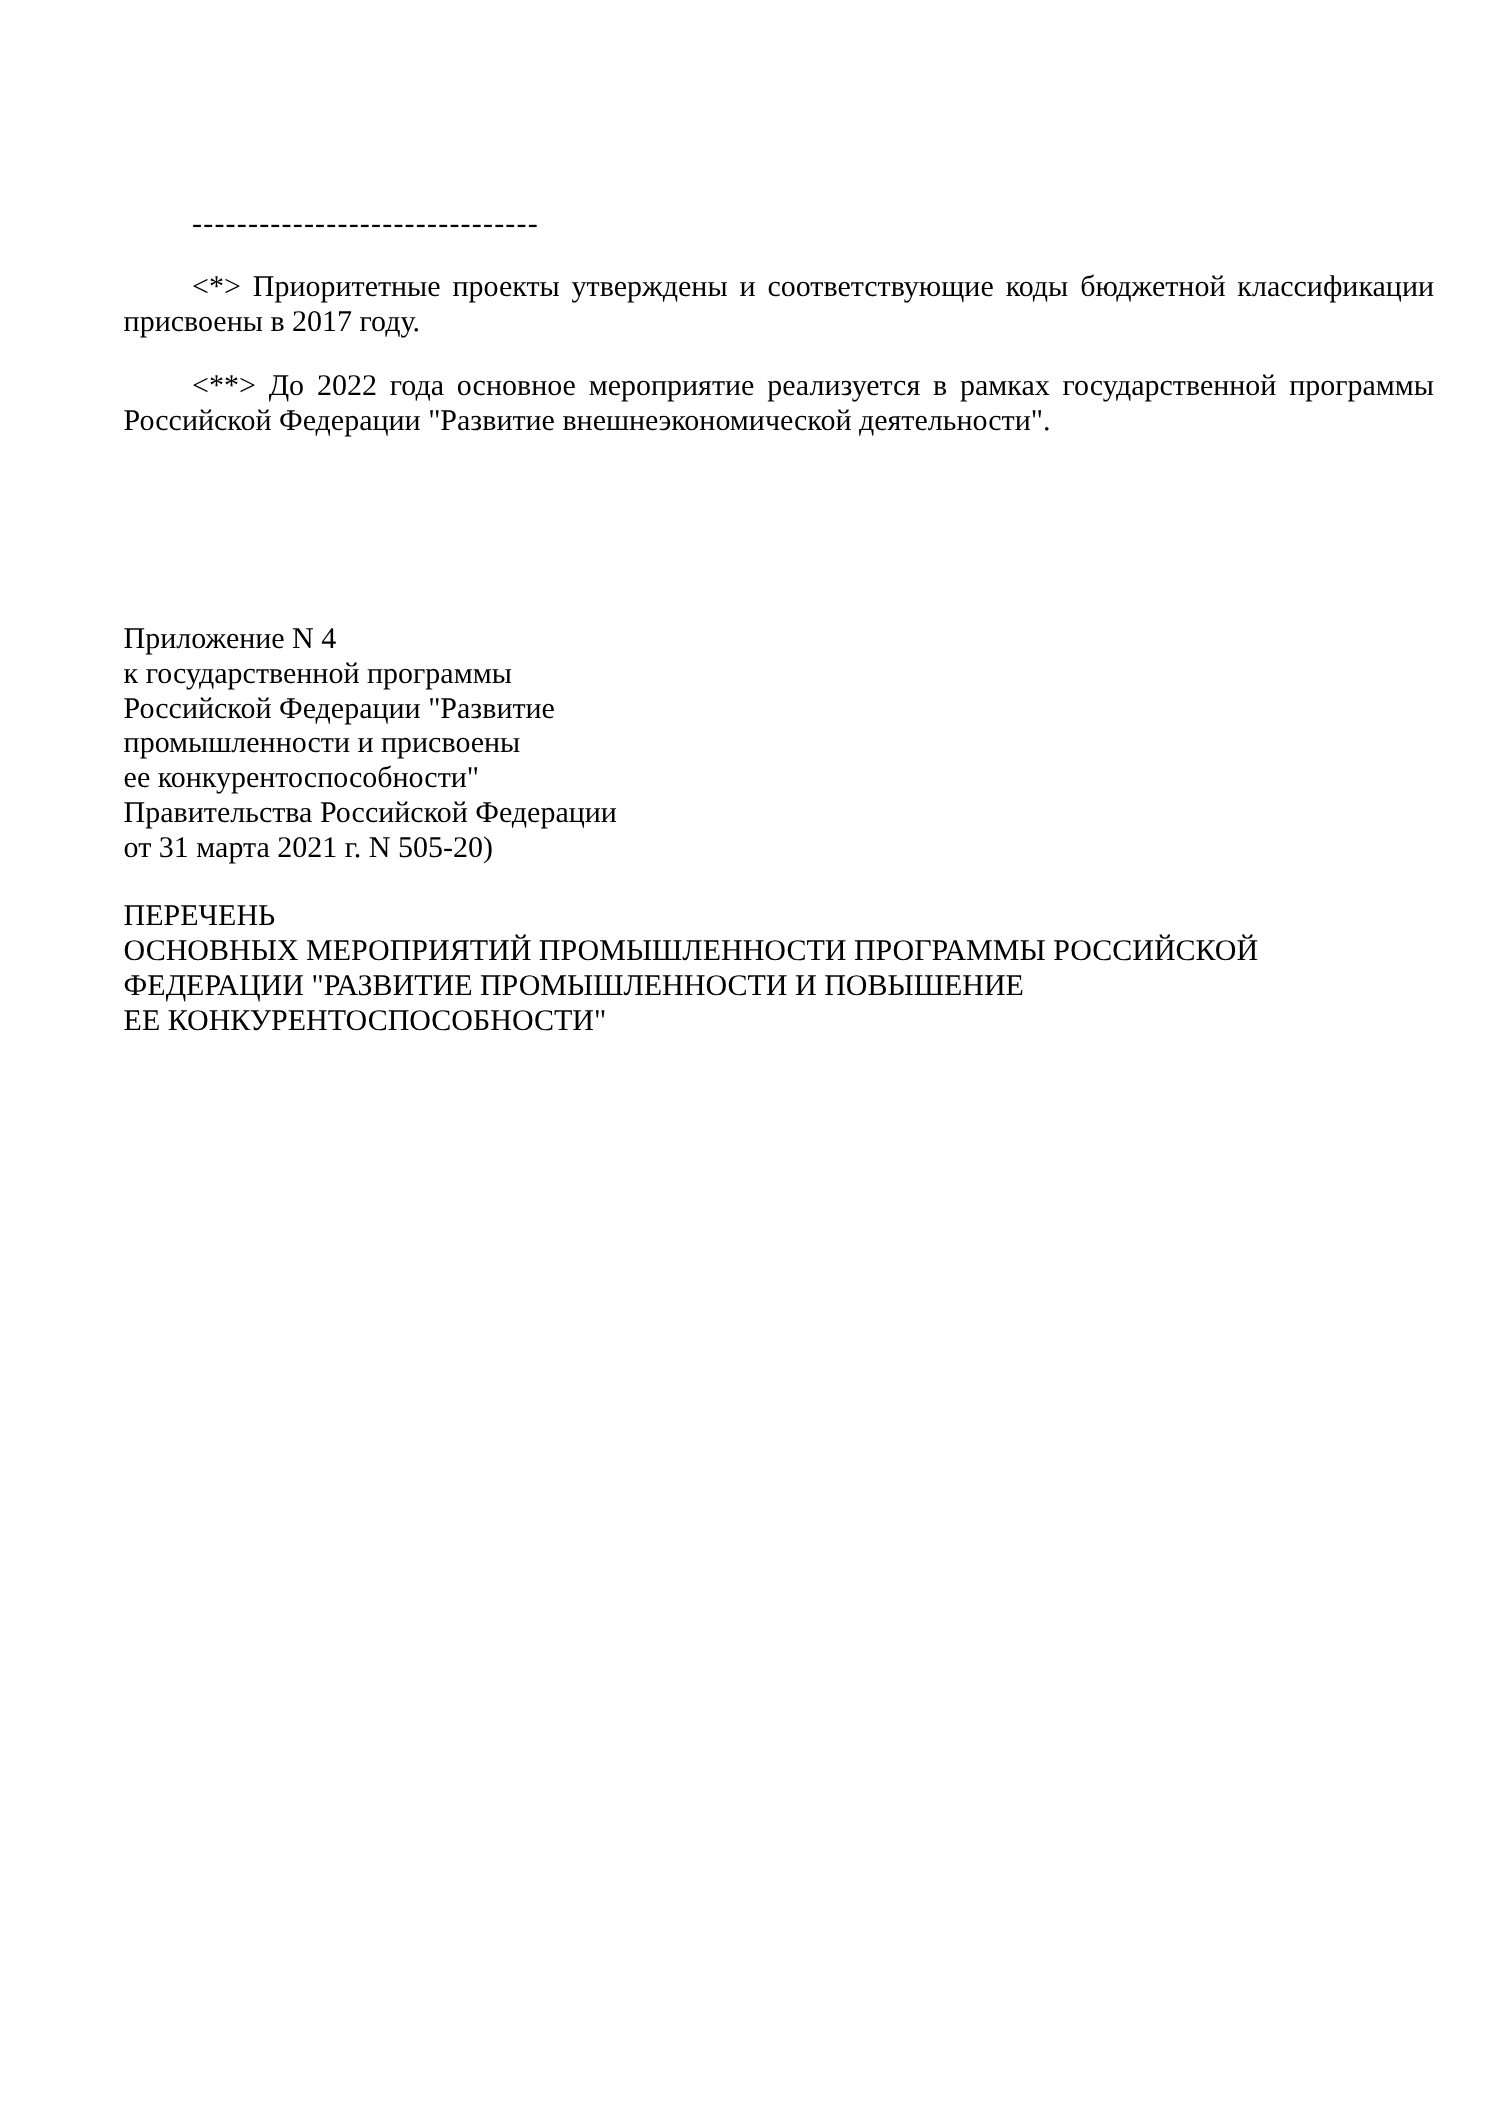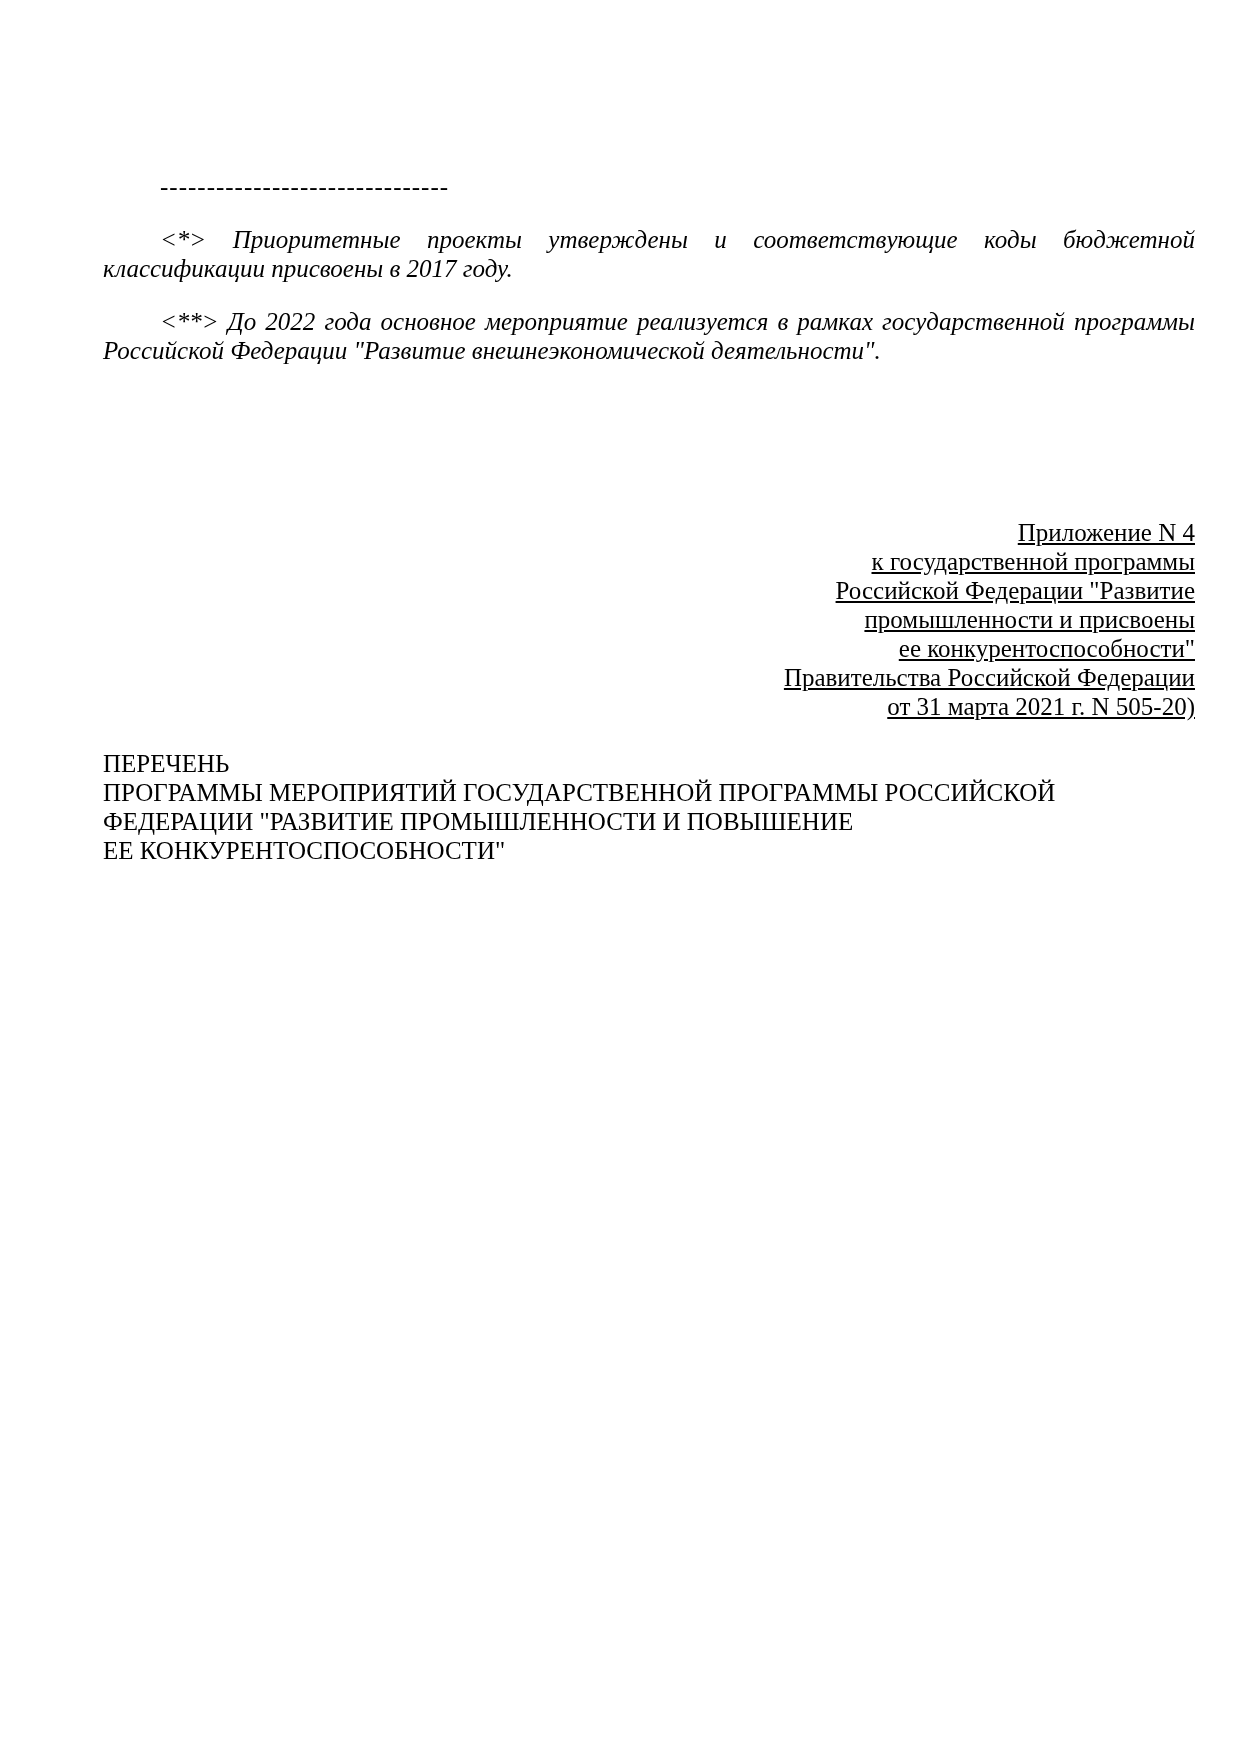--- a/index.html
+++ b/index.html
@@ -30,7 +30,6 @@
     margin: 0 0 24px 0;
     text-indent: 57px;
     text-align: justify;
-    font-style: italic;
   }
   .appendix-block {
     margin: 153px 0 0 0;

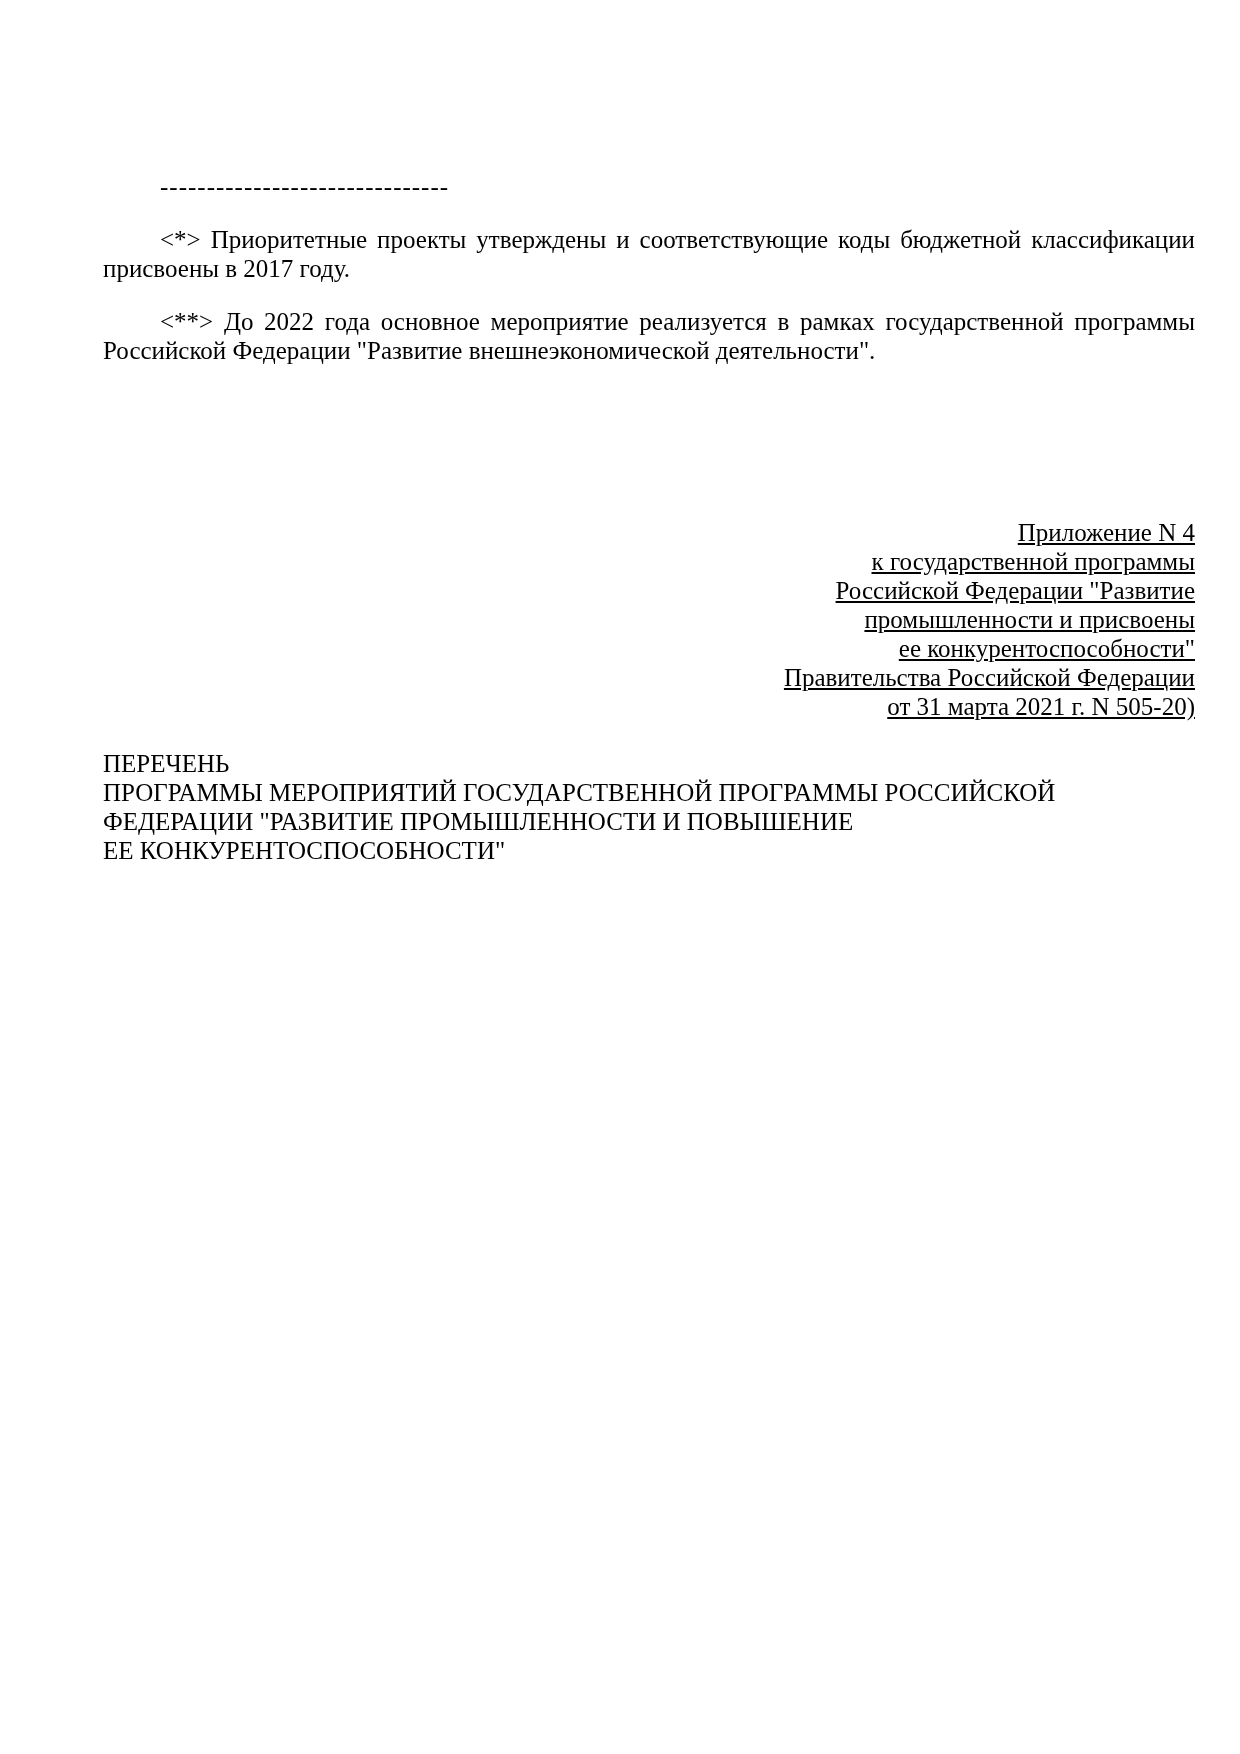--- a/index.html
+++ b/index.html
@@ -33,8 +33,7 @@
   }
   .appendix-block {
     margin: 153px 0 0 0;
-    text-align: right;
-    text-decoration: underline;
+    text-align: left;
   }
   .appendix-line {
     white-space: nowrap;

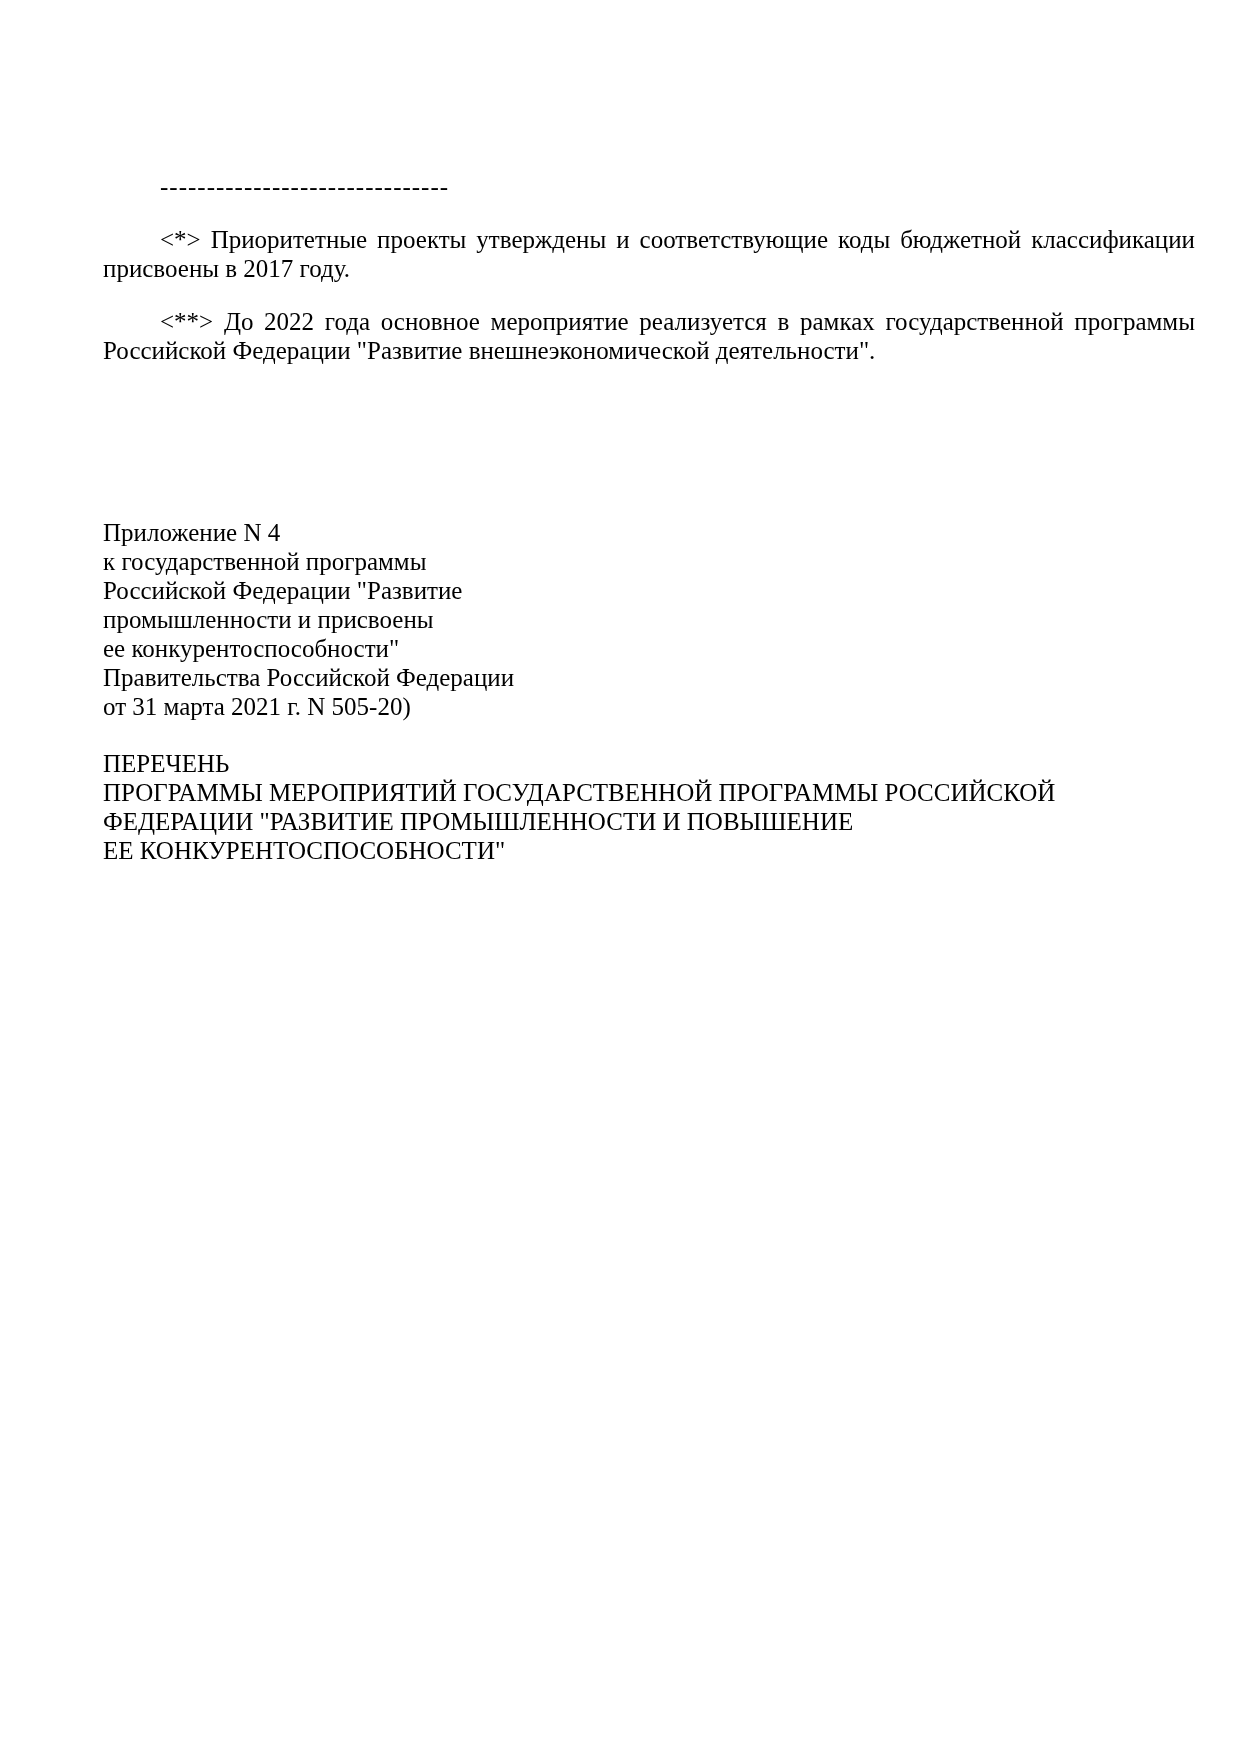--- a/index.html
+++ b/index.html
@@ -70,7 +70,7 @@
 
   <div class="doc-title">
     <div class="title-line">ПЕРЕЧЕНЬ</div>
-    <div class="title-line">ПРОГРАММЫ МЕРОПРИЯТИЙ ГОСУДАРСТВЕННОЙ ПРОГРАММЫ РОССИЙСКОЙ</div>
+    <div class="title-line">ОСНОВНЫХ МЕРОПРИЯТИЙ ПРОМЫШЛЕННОСТИ ПРОГРАММЫ РОССИЙСКОЙ</div>
     <div class="title-line">ФЕДЕРАЦИИ "РАЗВИТИЕ ПРОМЫШЛЕННОСТИ И ПОВЫШЕНИЕ</div>
     <div class="title-line">ЕЕ КОНКУРЕНТОСПОСОБНОСТИ"</div>
   </div>

